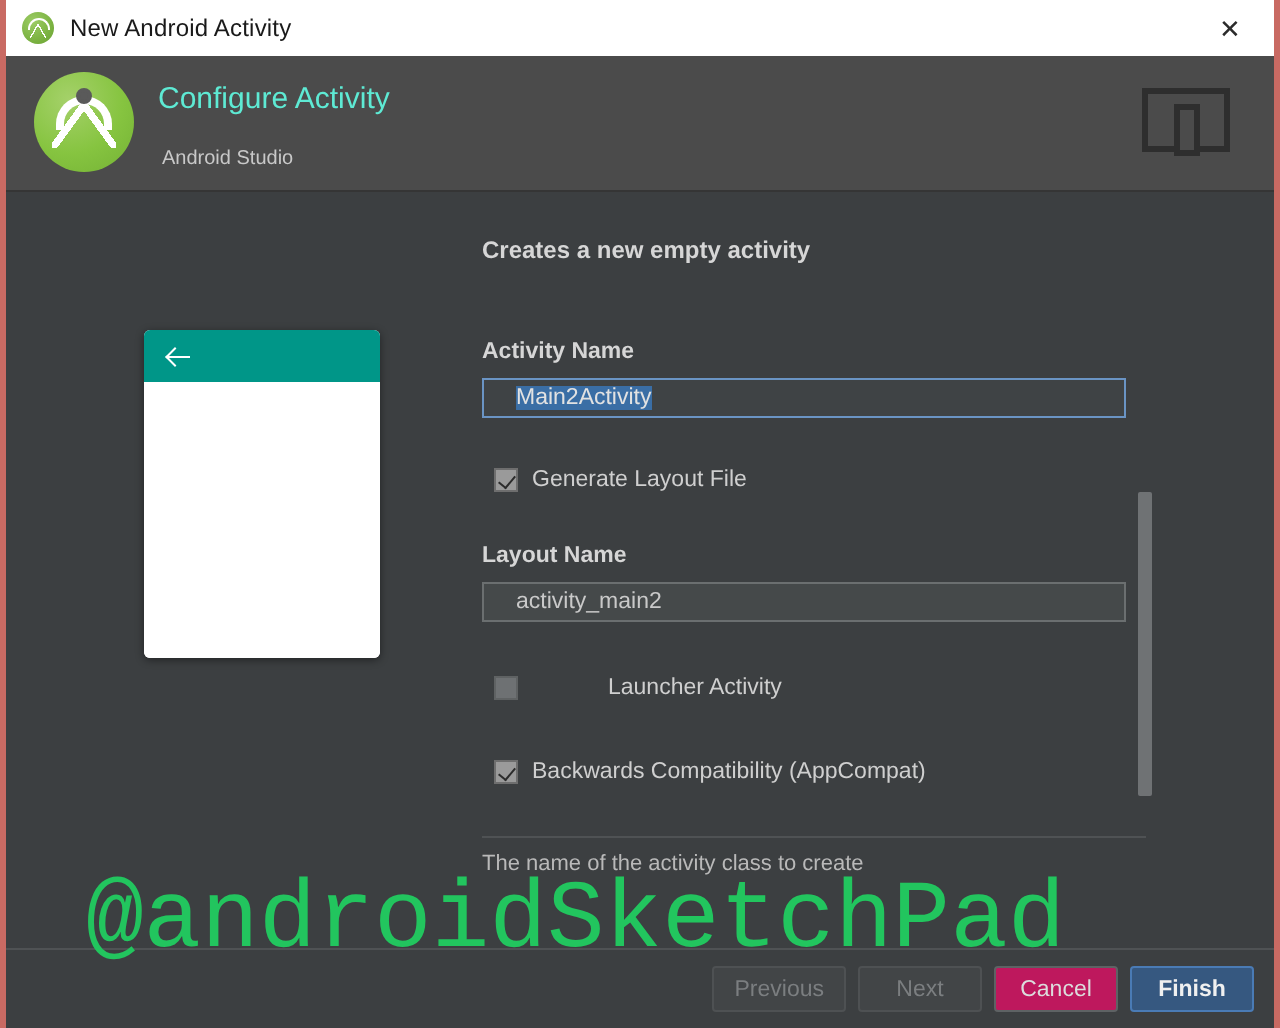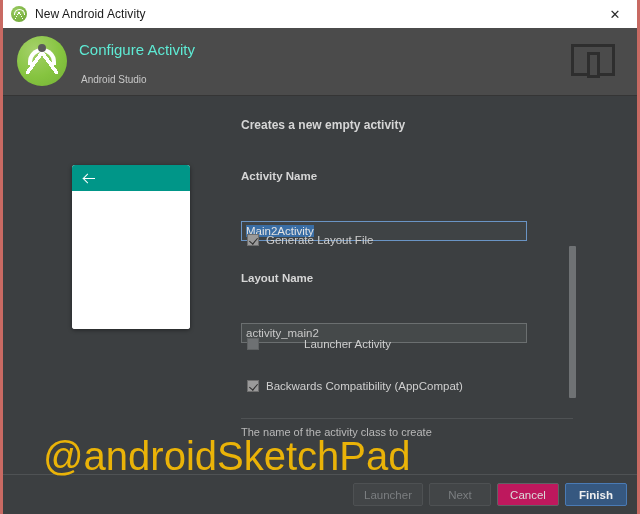--- a/index.html
+++ b/index.html
@@ -225,7 +225,7 @@
     color: #d6d6d6;
   }
   .text-input {
-    width: 286px;
+    width: 322px;
     height: 20px;
     box-sizing: border-box;
     background: #45494a;
@@ -233,10 +233,9 @@
     color: #c9c9c9;
     font-size: 11.5px;
     font-family: "Liberation Sans", sans-serif;
-    padding: 0 4px;
+    padding: 0 16px;
     line-height: 18px;
     outline: none;
-    margin-top: 32px;
   }
   .text-input.focused {
     border: 1px solid #6a94c4;

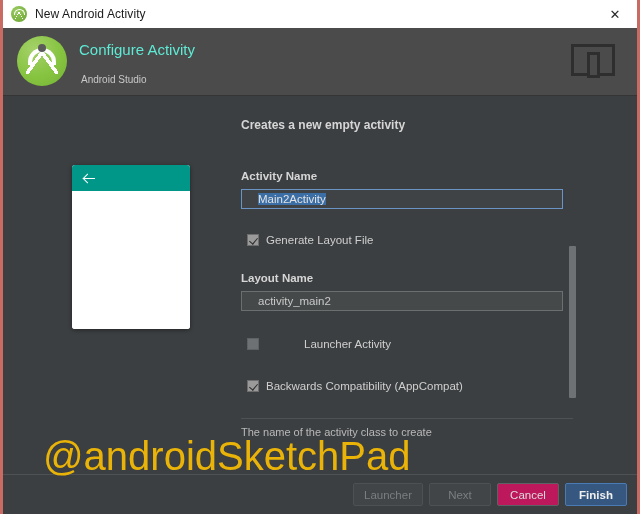--- a/index.html
+++ b/index.html
@@ -352,9 +352,9 @@
   #watermark {
     position: absolute;
     left: 40px; top: 434px;
-    font-size: 40px;
-    color: #eab308;
-    font-family: Liberation Sans, sans-serif;
+    font-size: 48px;
+    color: #22c55e;
+    font-family: Liberation Mono, monospace;
     letter-spacing: 0px;
     pointer-events: none;
     white-space: nowrap;

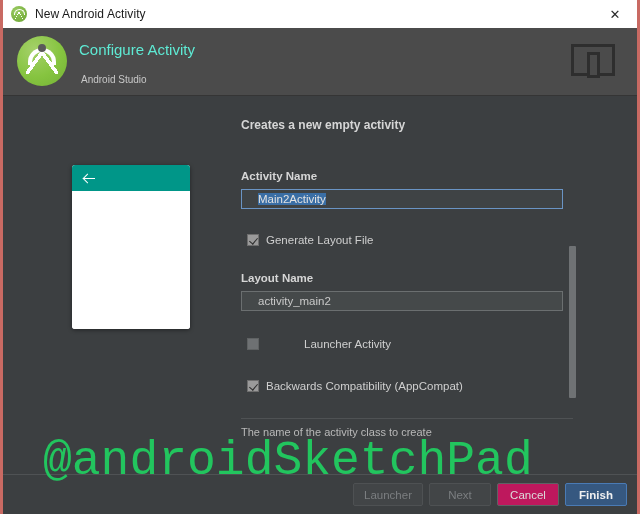--- a/index.html
+++ b/index.html
@@ -439,7 +439,7 @@
 
   <div id="footer">
     <div id="footer-buttons">
-      <div class="btn disabled">Launcher</div>
+      <div class="btn disabled">Previous</div>
       <div class="btn disabled">Next</div>
       <div class="btn normal">Cancel</div>
       <div class="btn default">Finish</div>

